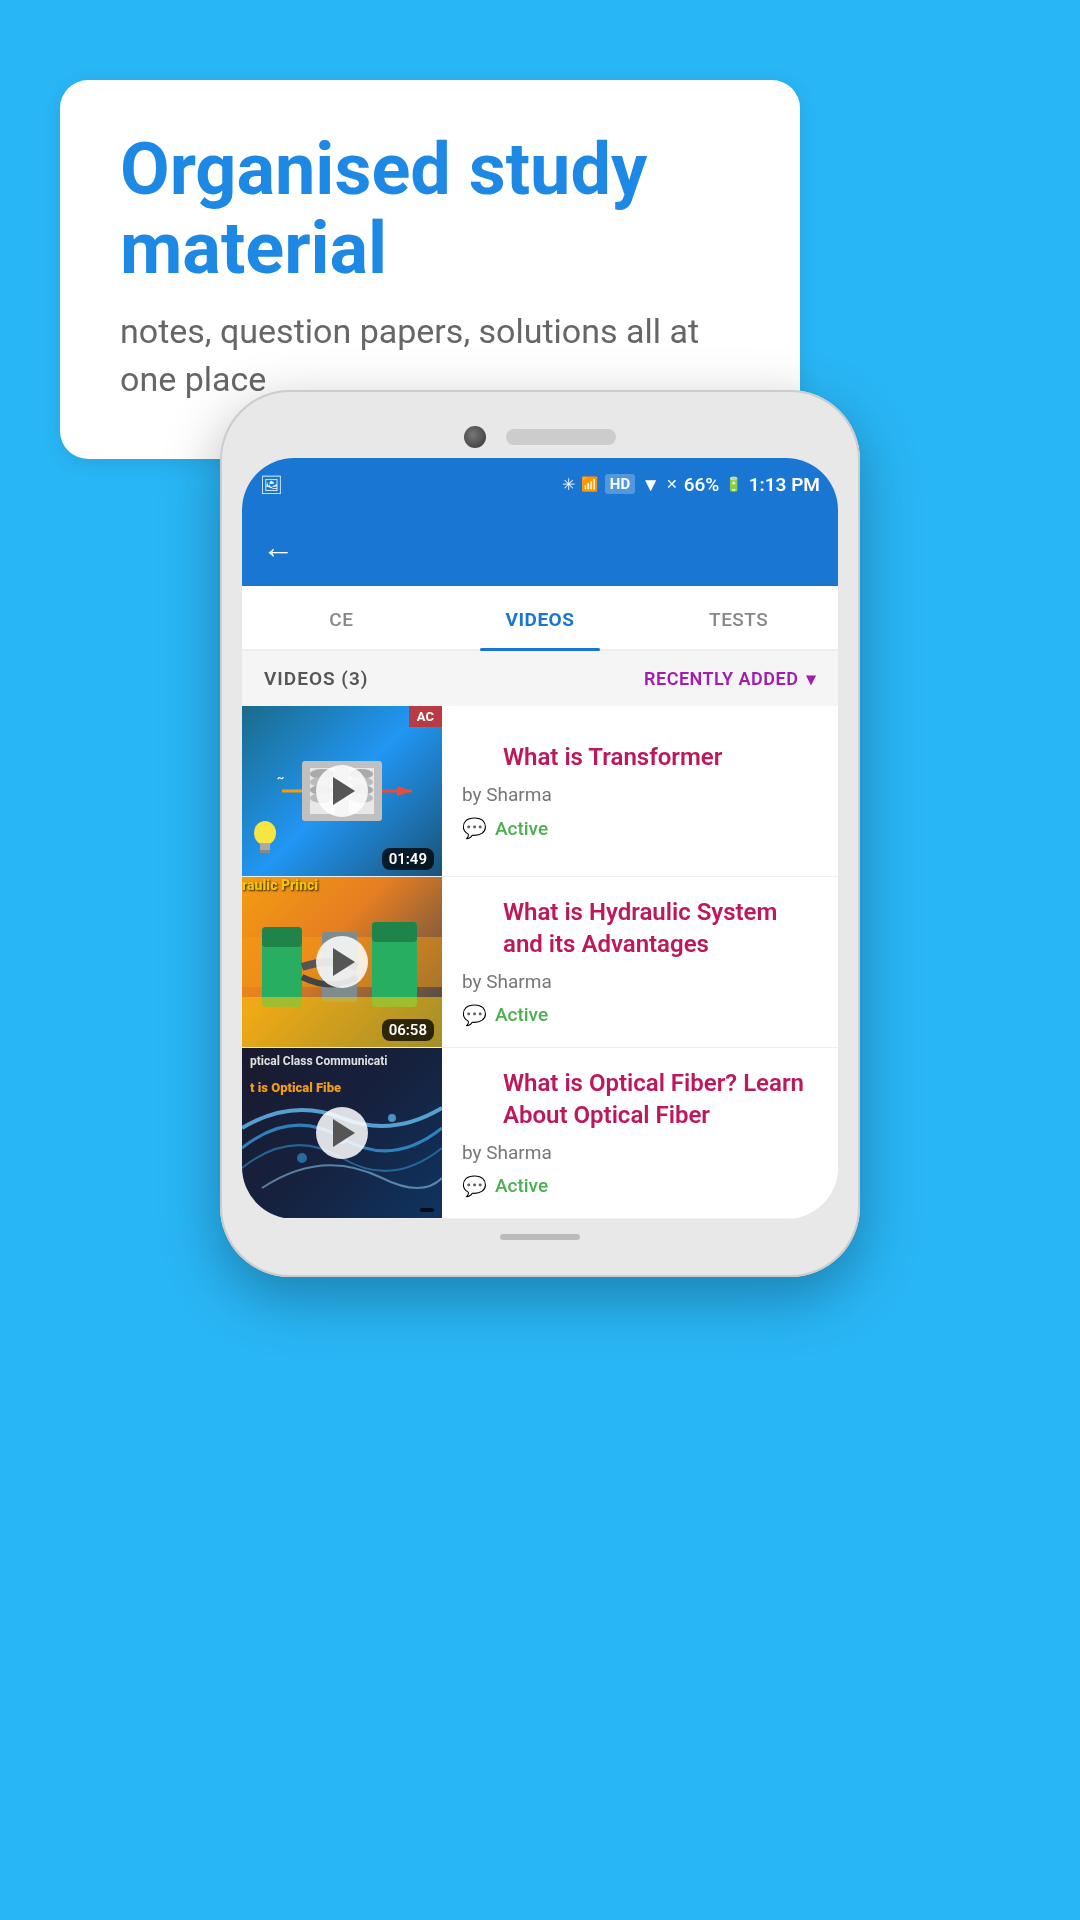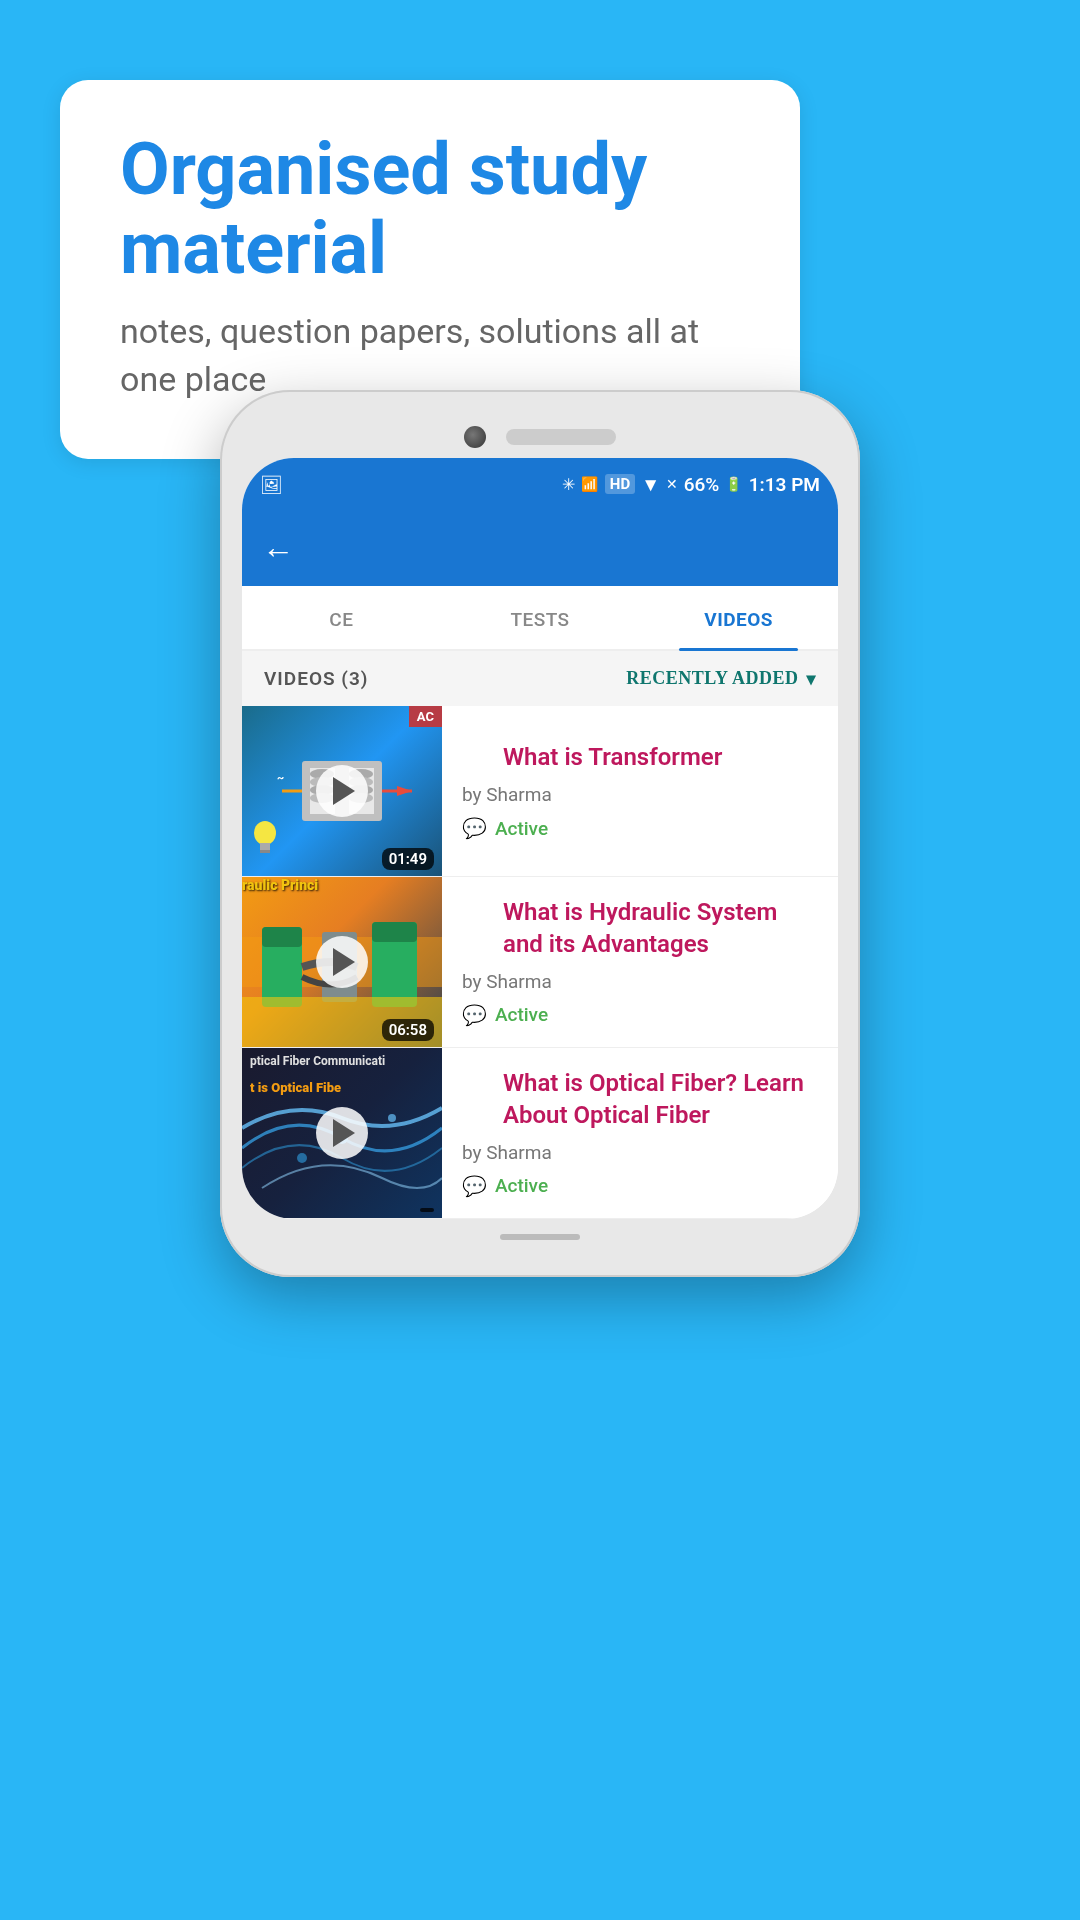--- a/index.html
+++ b/index.html
@@ -454,8 +454,8 @@
 
         <div class="tabs-bar">
           <div class="tab-item">CE</div>
+          <div class="tab-item active">VIDEOS</div>
           <div class="tab-item">TESTS</div>
-          <div class="tab-item active">VIDEOS</div>
         </div>
 
         <div class="filter-bar">

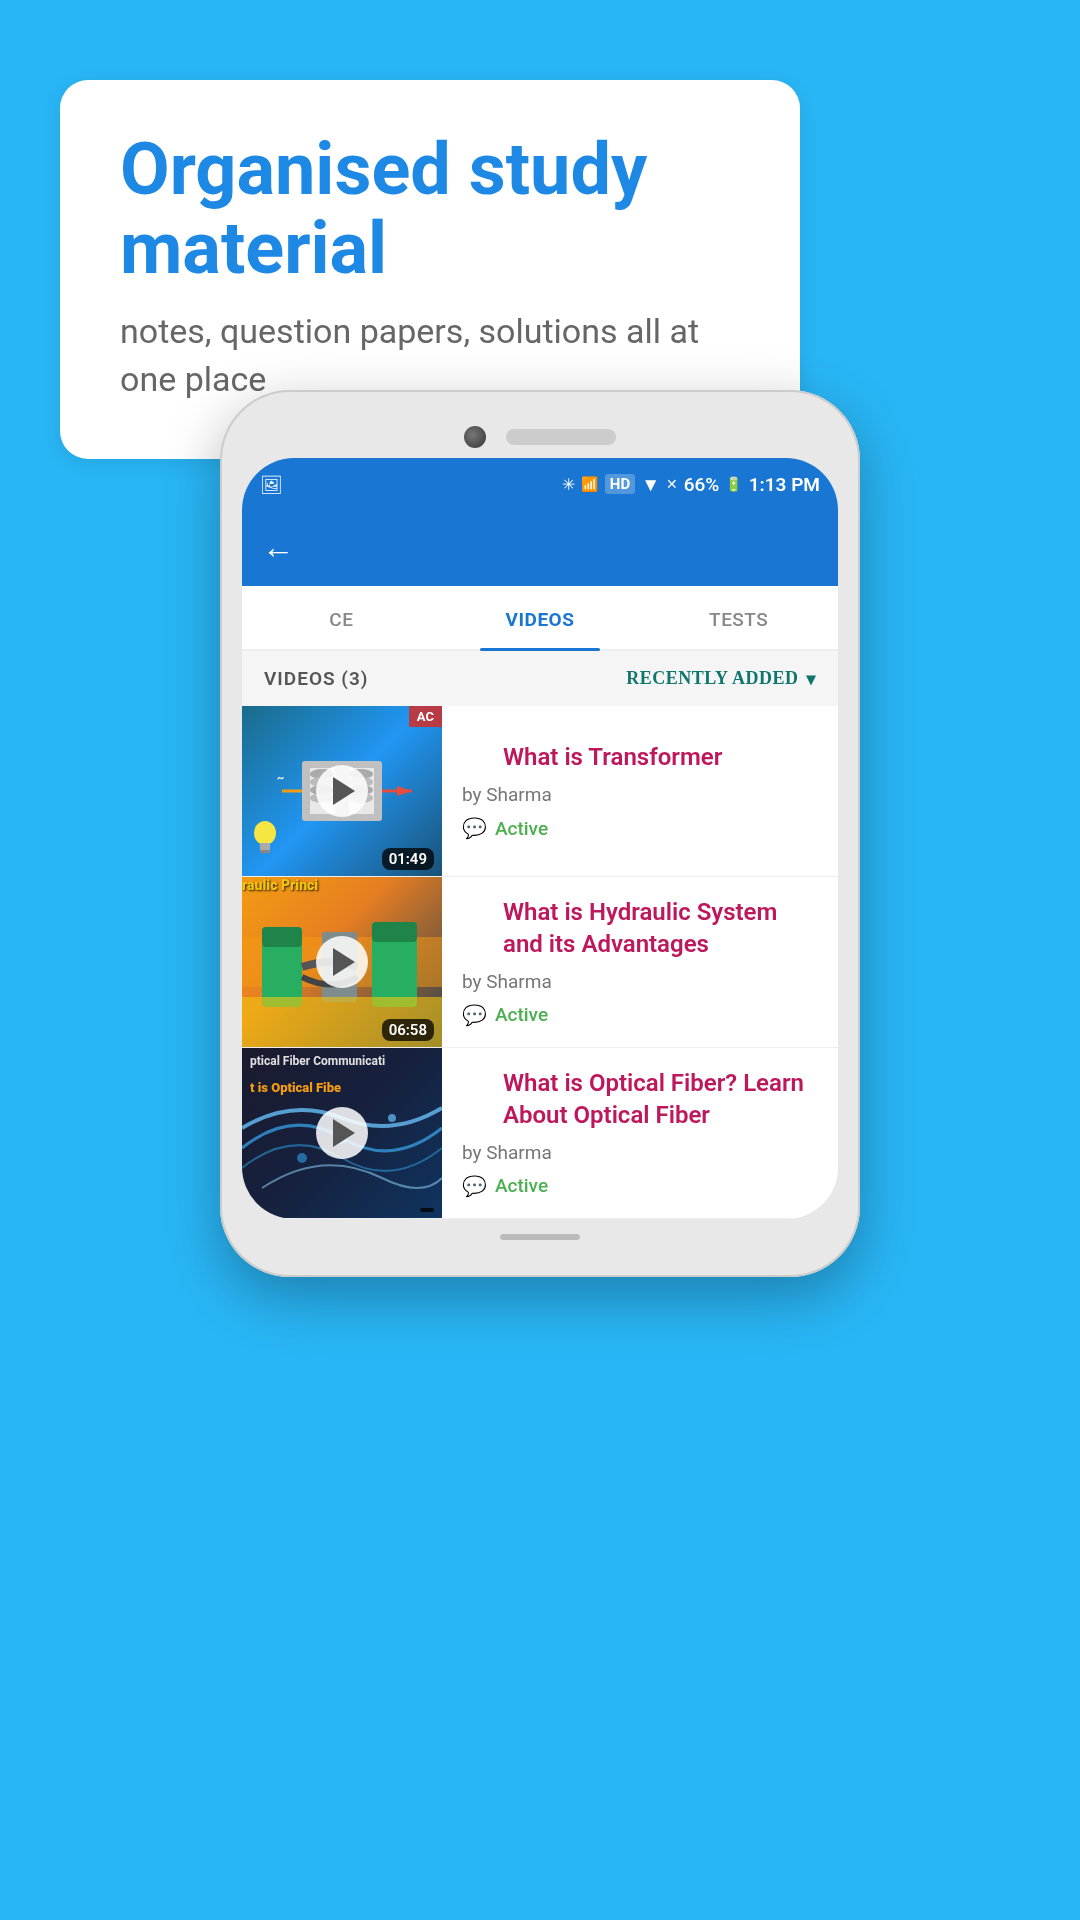--- a/index.html
+++ b/index.html
@@ -201,9 +201,8 @@
       gap: 8px;
       font-size: 18px;
       font-weight: 600;
-      color: #0f766e;
+      color: #a21caf;
       letter-spacing: 0.5px;
-      font-family: Liberation Serif, serif;
     }
 
     .chevron {

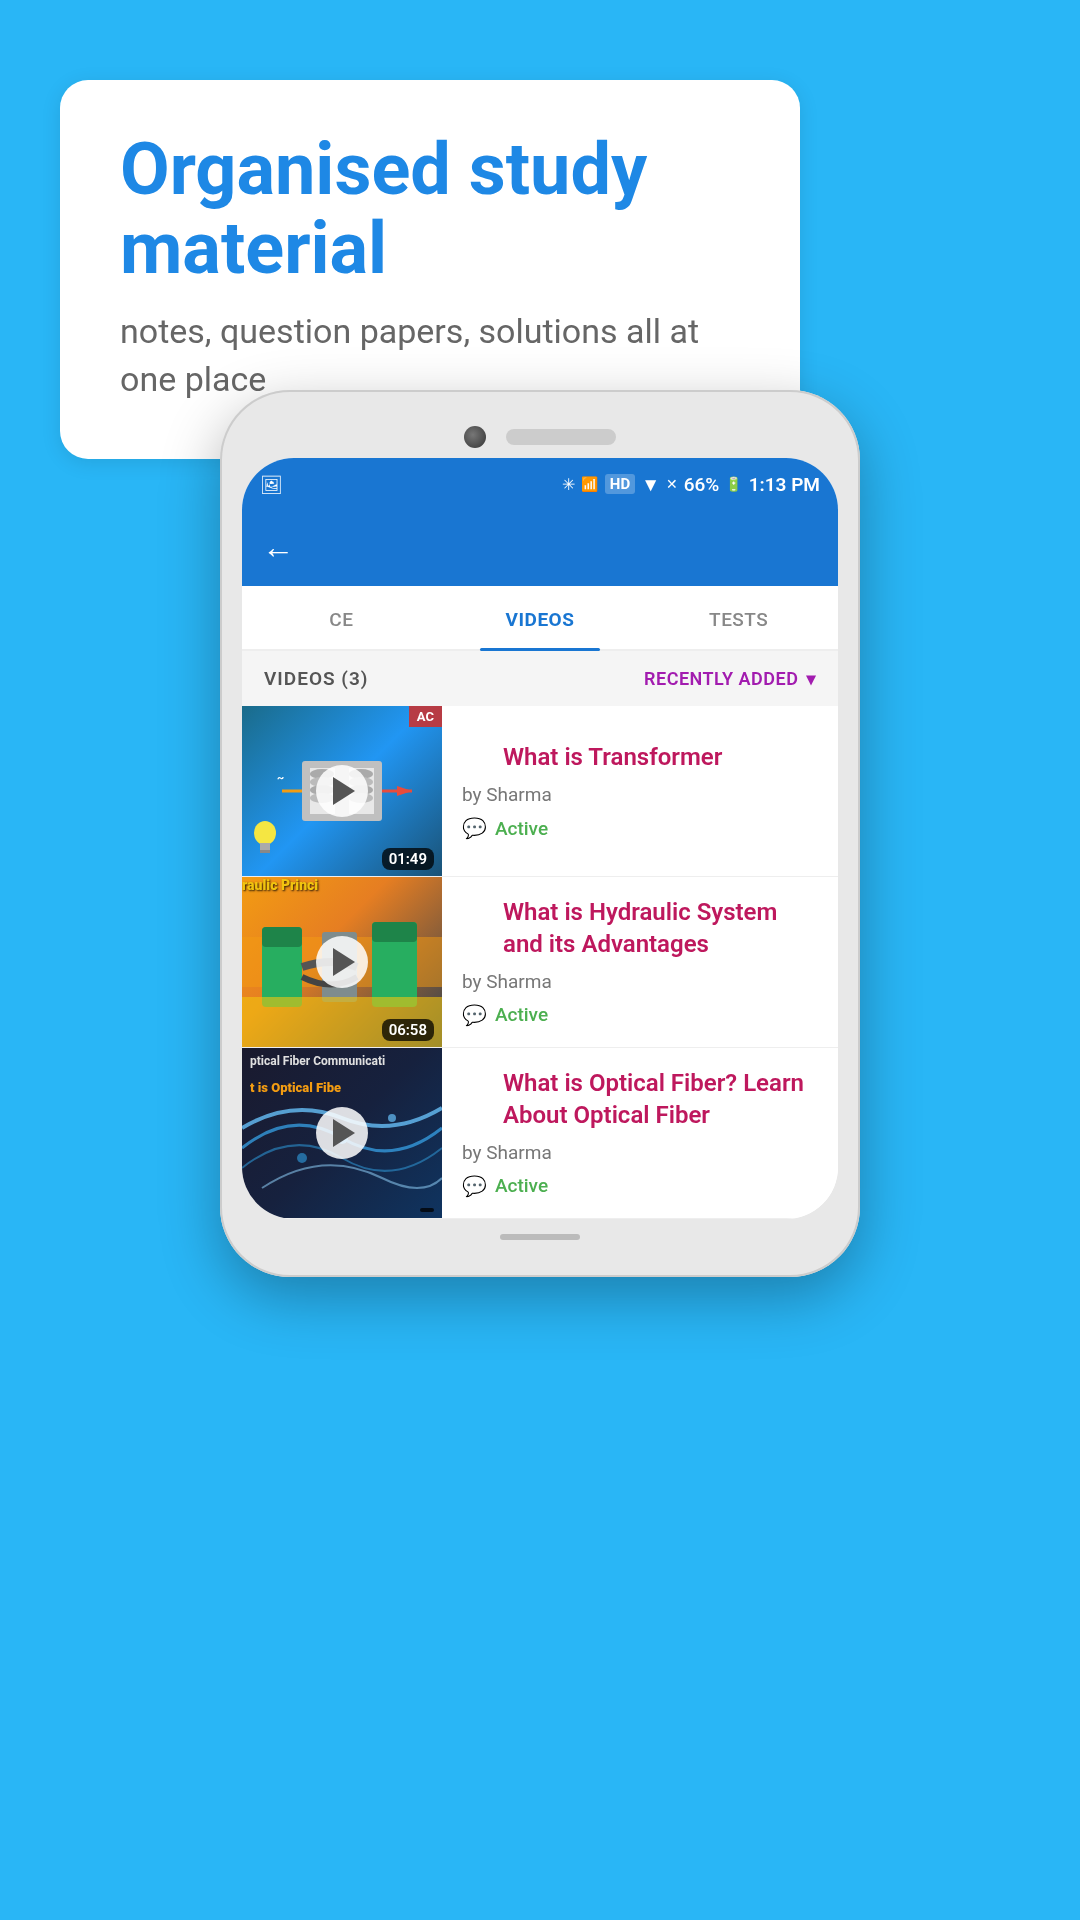--- a/index.html
+++ b/index.html
@@ -568,7 +568,7 @@
                   <circle cx="150" cy="70" r="4" fill="#5dade2" opacity="0.8"></circle>
                   <circle cx="60" cy="110" r="5" fill="#2980b9" opacity="0.8"></circle>
                 </svg>
-                <div class="optical-text-top">ptical Fiber Communicati</div>
+                <div class="optical-text-top">ptical Class Communicati</div>
                 <div class="optical-text-big">t is Optical Fibe</div>
                 <div class="play-button" style="position:absolute; z-index:3; top:50%; left:50%; transform:translate(-50%,-50%);">
                   <div class="play-triangle"></div>

